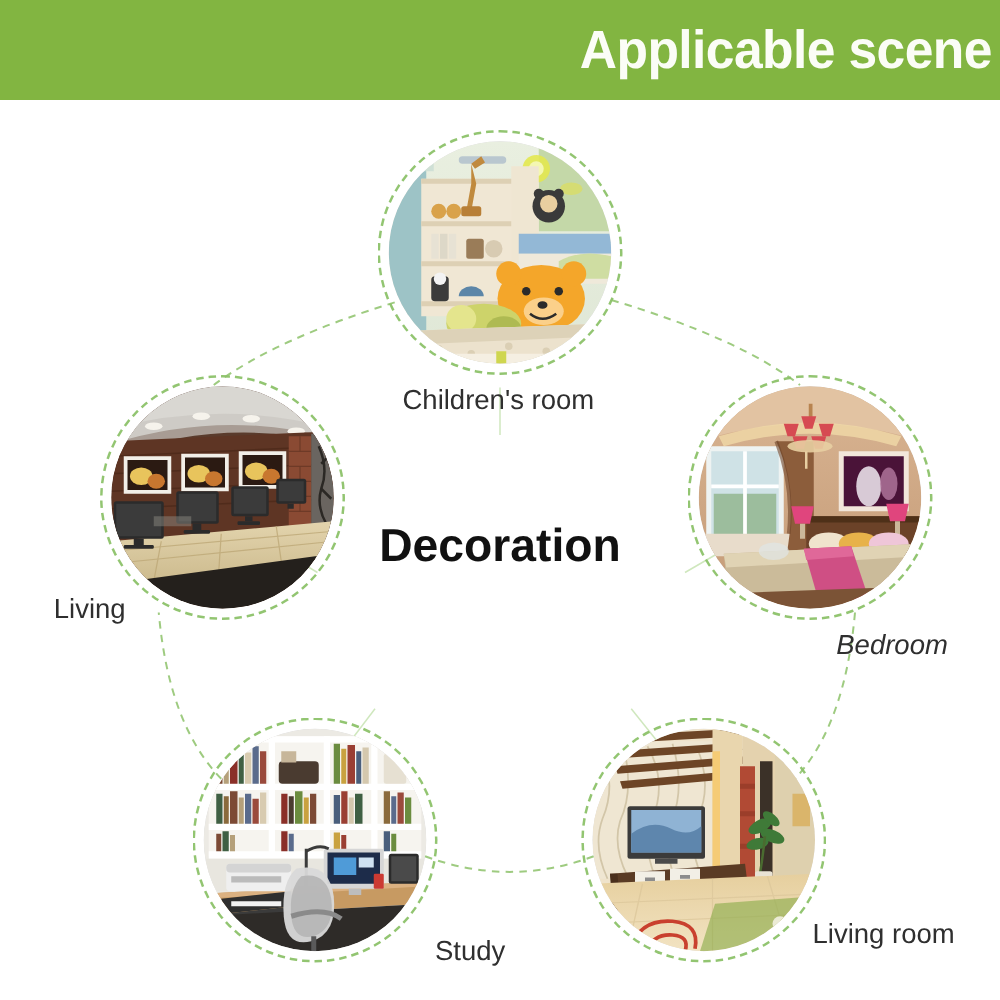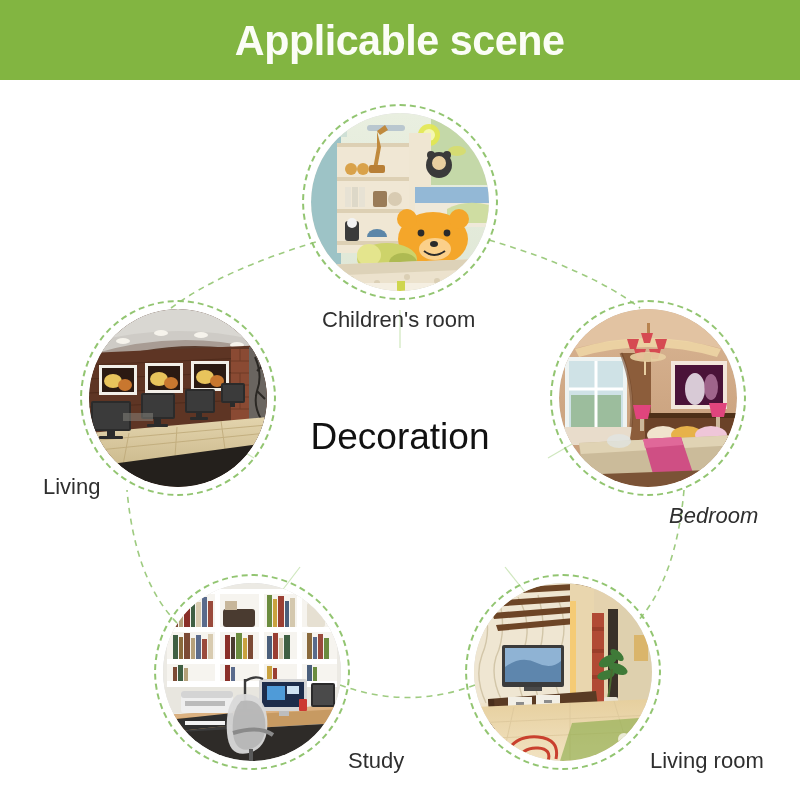--- a/index.html
+++ b/index.html
@@ -28,7 +28,7 @@
     background: #82b541;
     display: flex;
     align-items: center;
-    justify-content: center;
+    justify-content: flex-end;
   }
   #header-title {
     color: #fbfdf6;

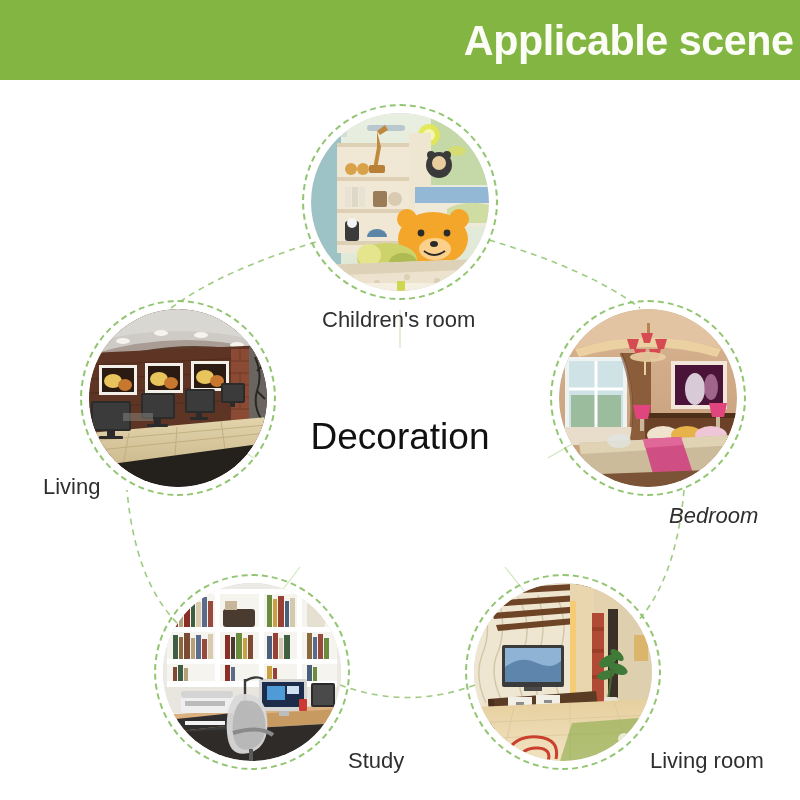--- a/index.html
+++ b/index.html
@@ -99,7 +99,7 @@
     width: 800px;
     text-align: center;
     font-family: "Liberation Sans", sans-serif;
-    font-weight: normal;
+    font-weight: bold;
     font-size: 37px;
     color: #111111;
     letter-spacing: 0px;

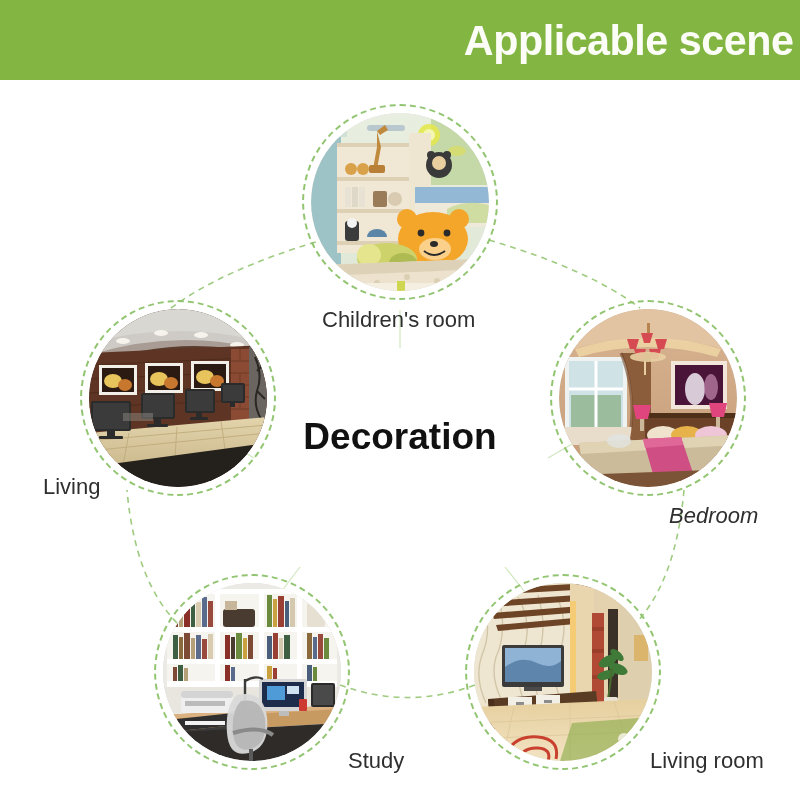--- a/index.html
+++ b/index.html
@@ -388,7 +388,7 @@
           </g>
         </svg>
       </div>
-      <div class="scene-label" style="left:176px; top:167px;">Living room</div>
+      <div class="scene-label" style="left:176px; top:153px;">Living room</div>
     </div>
 
     <div class="scene-node" style="left:163px; top:503px;">

